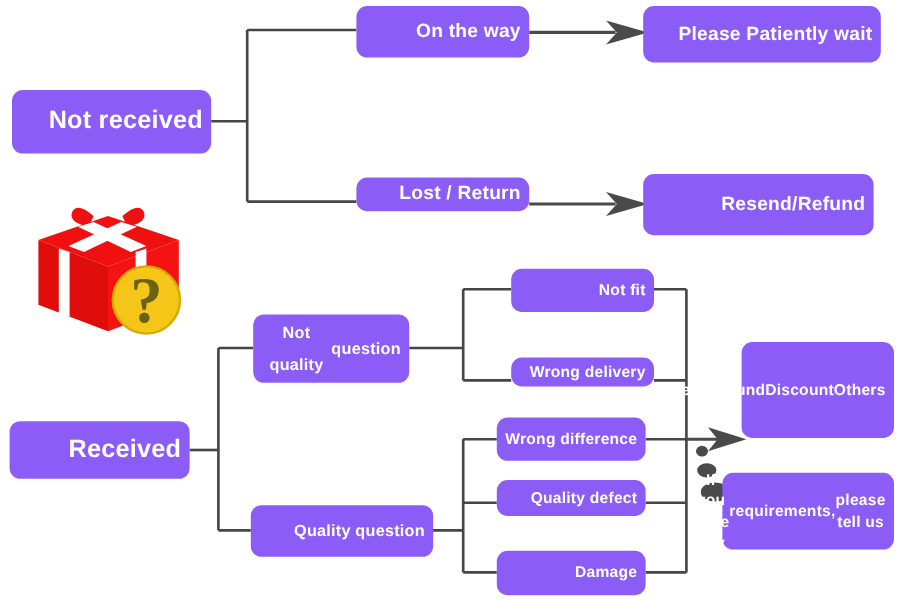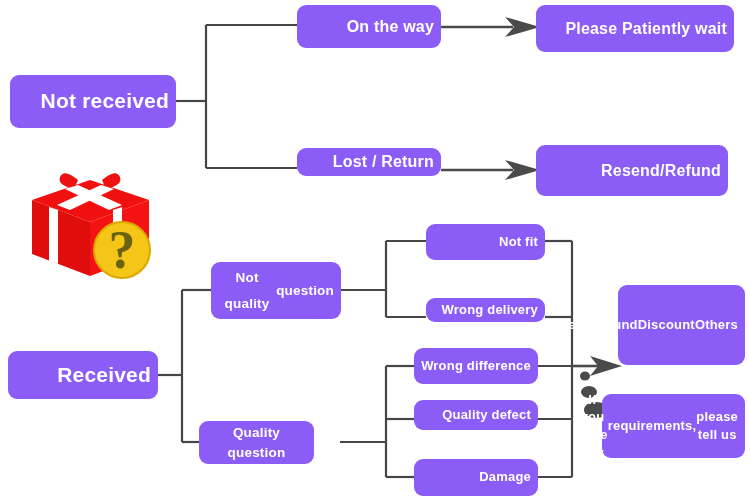--- a/index.html
+++ b/index.html
@@ -171,7 +171,7 @@
     <span class="ln">question</span>
   </div>
 
-  <div class="node n-small" style="left:199px; top:421px; width:115px; height:43px;">
+  <div class="node n-small" style="left:209px; top:421px; width:152px; height:43px;">
     <span class="ln">Quality question</span>
   </div>
 

